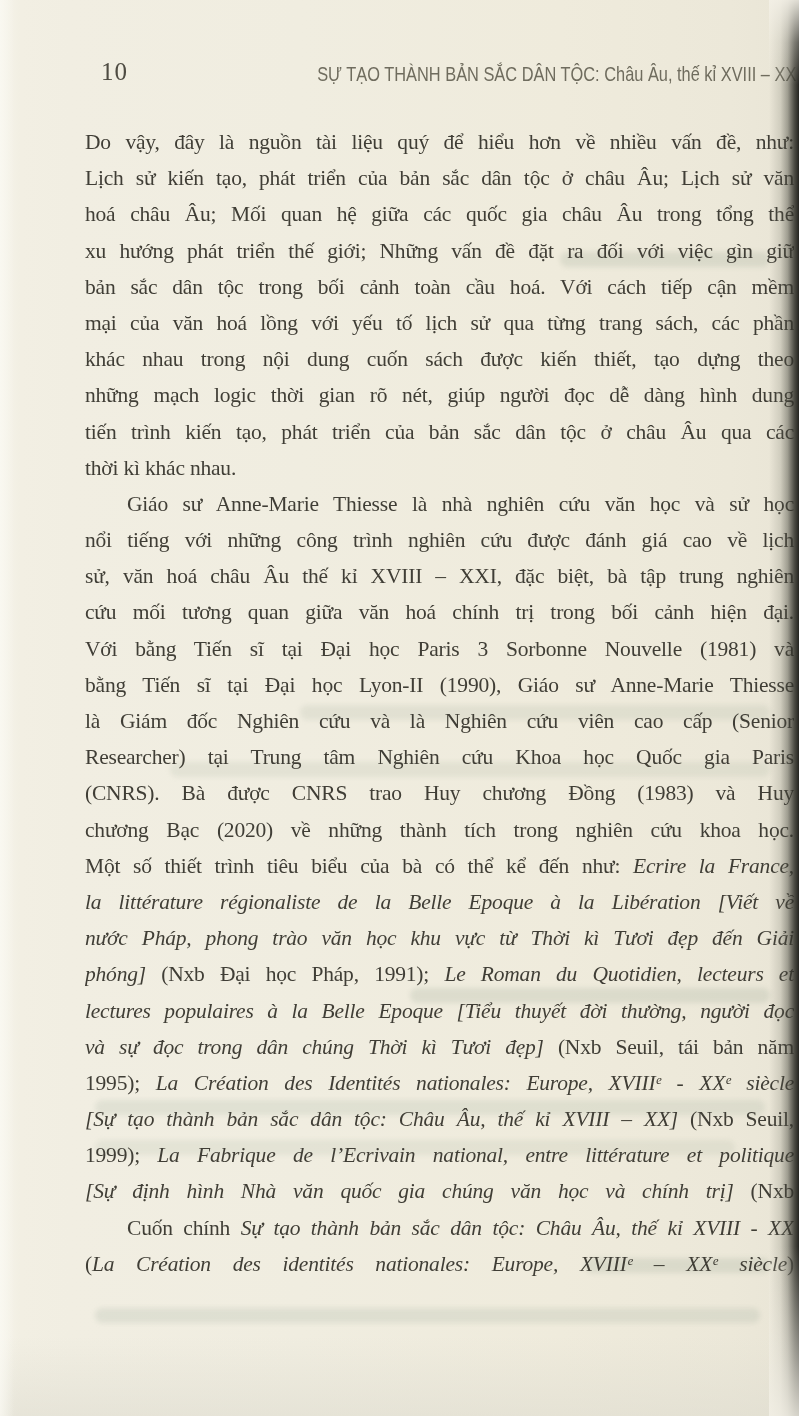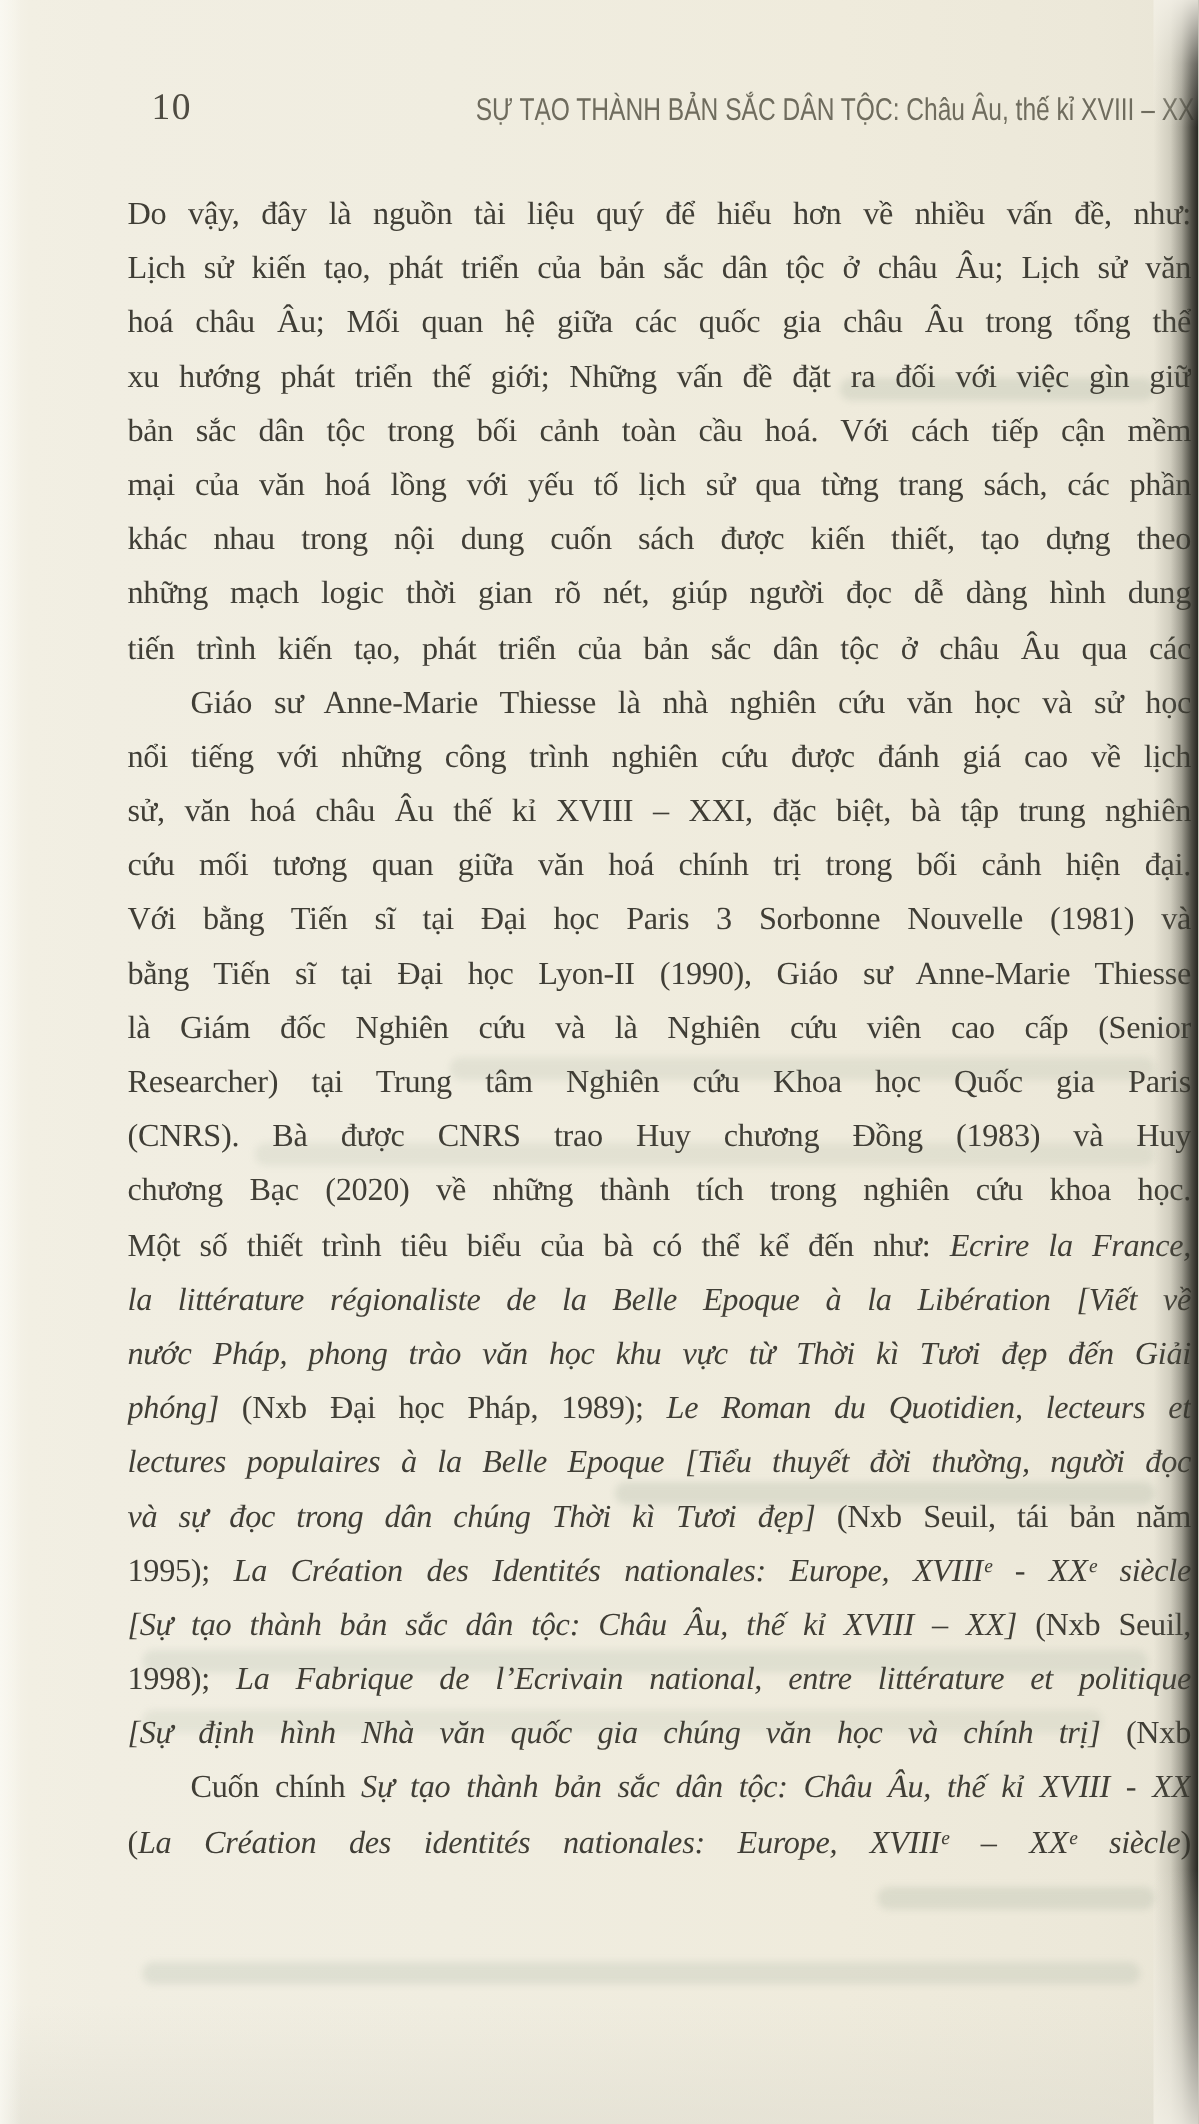--- a/index.html
+++ b/index.html
@@ -107,6 +107,7 @@
         <div class="line"><span>khác nhau trong nội dung cuốn sách được kiến thiết, tạo dựng theo</span></div>
         <div class="line"><span>những mạch logic thời gian rõ nét, giúp người đọc dễ dàng hình dung</span></div>
         <div class="line"><span>tiến trình kiến tạo, phát triển của bản sắc dân tộc ở châu Âu qua các</span></div>
+        <div class="line last"><span>thời kì khác nhau.</span></div>
       </div>
       <div>
         <div class="line indent"><span>Giáo sư Anne-Marie Thiesse là nhà nghiên cứu văn học và sử học</span></div>

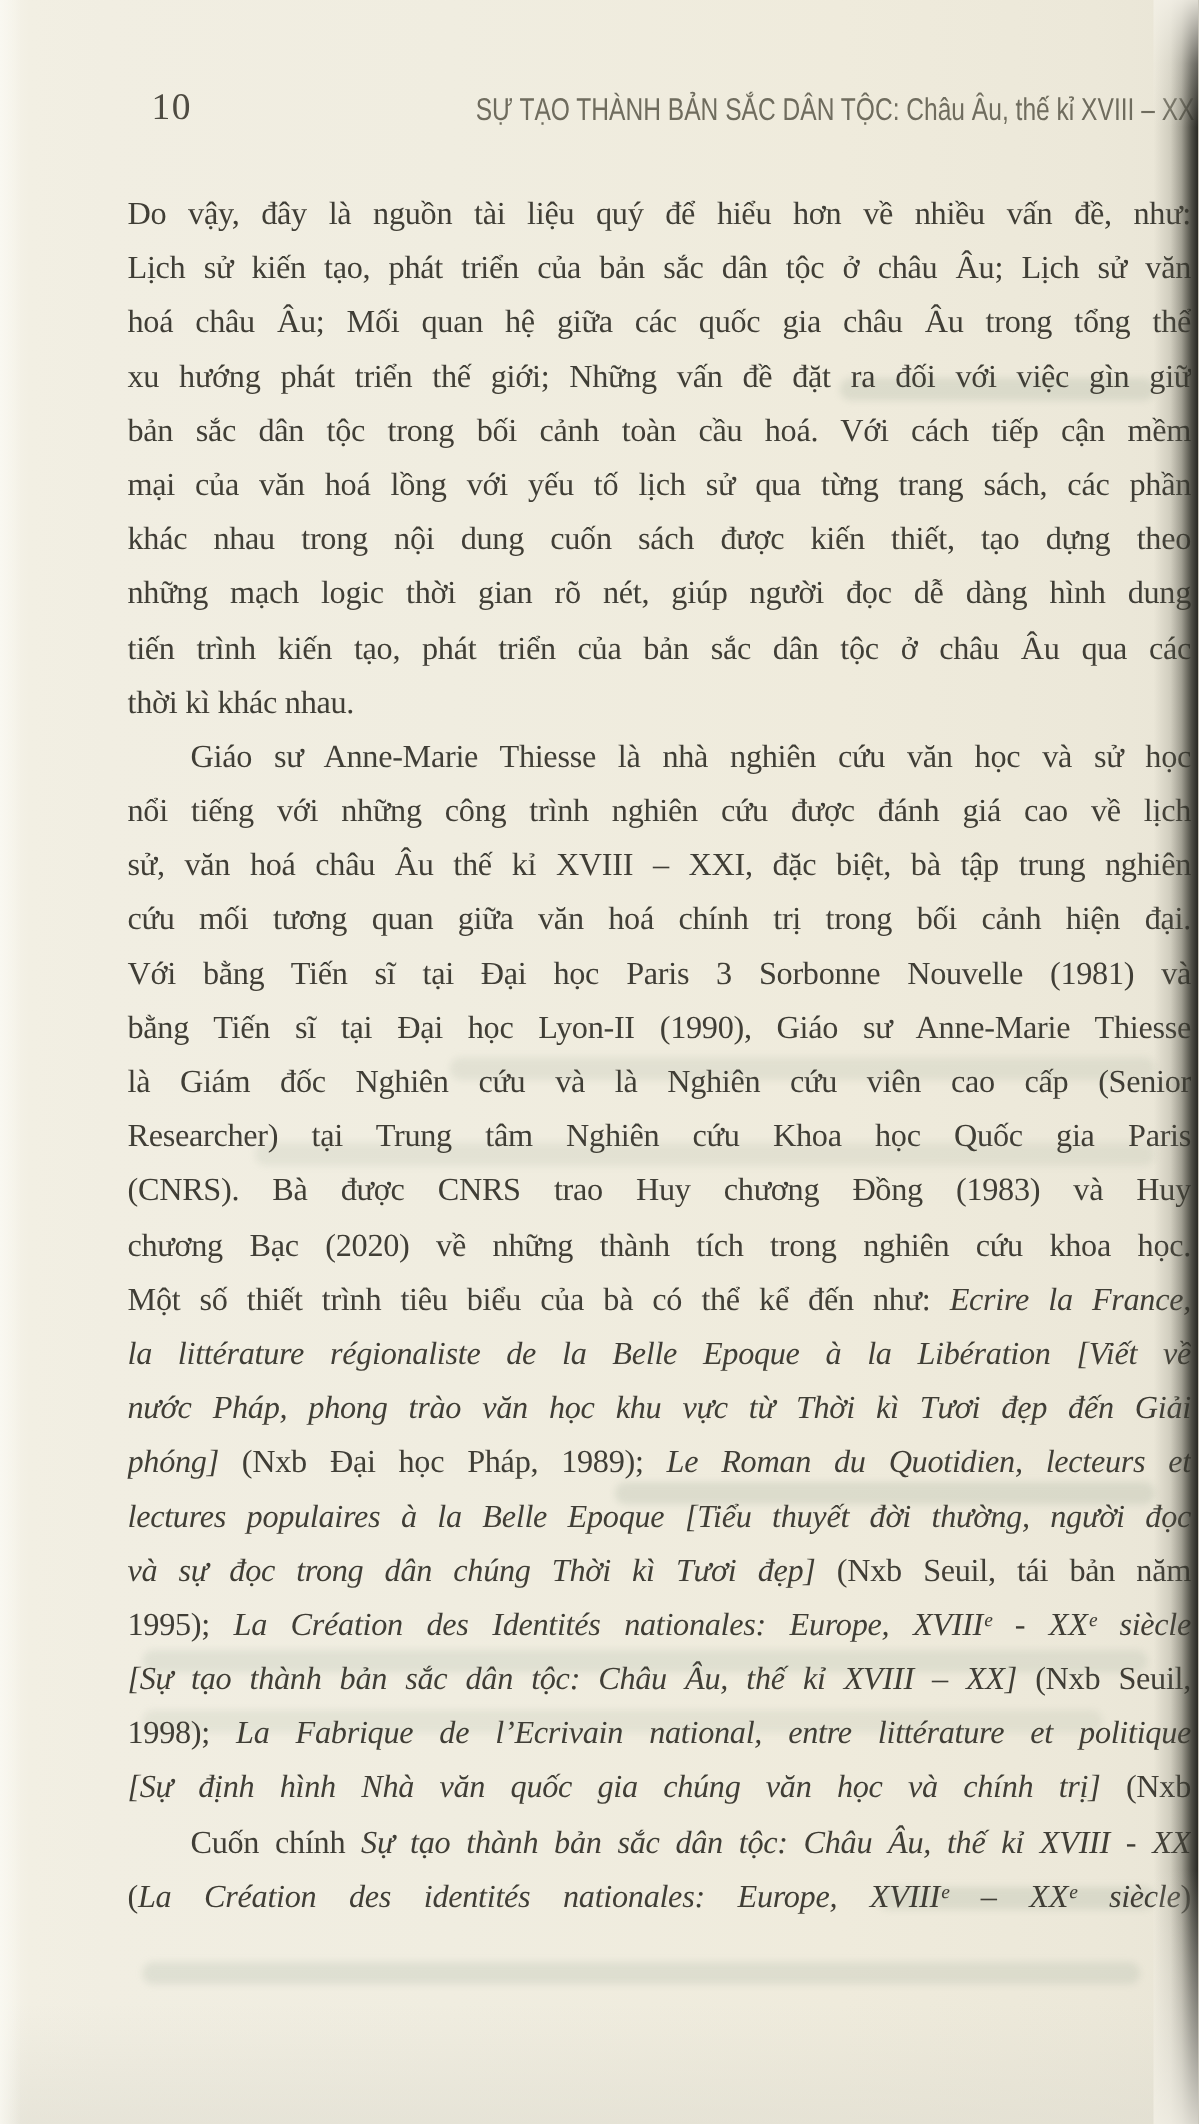--- a/index.html
+++ b/index.html
@@ -123,7 +123,7 @@
         <div class="line"><span>Một số thiết trình tiêu biểu của bà có thể kể đến như: </span><span class="it">Ecrire la France,</span></div>
         <div class="line"><span class="it">la littérature régionaliste de la Belle Epoque à la Libération [Viết về</span></div>
         <div class="line"><span class="it">nước Pháp, phong trào văn học khu vực từ Thời kì Tươi đẹp đến Giải</span></div>
-        <div class="line"><span class="it">phóng]</span><span> (Nxb Đại học Pháp, 1989); </span><span class="it">Le Roman du Quotidien, lecteurs et</span></div>
+        <div class="line"><span class="it">phóng]</span><span> (Nxb Đại học Pháp, 1991); </span><span class="it">Le Roman du Quotidien, lecteurs et</span></div>
         <div class="line"><span class="it">lectures populaires à la Belle Epoque [Tiểu thuyết đời thường, người đọc</span></div>
         <div class="line"><span class="it">và sự đọc trong dân chúng Thời kì Tươi đẹp]</span><span> (Nxb Seuil, tái bản năm</span></div>
         <div class="line"><span>1995); </span><span class="it">La Création des Identités nationales: Europe, XVIIIᵉ - XXᵉ siècle</span></div>

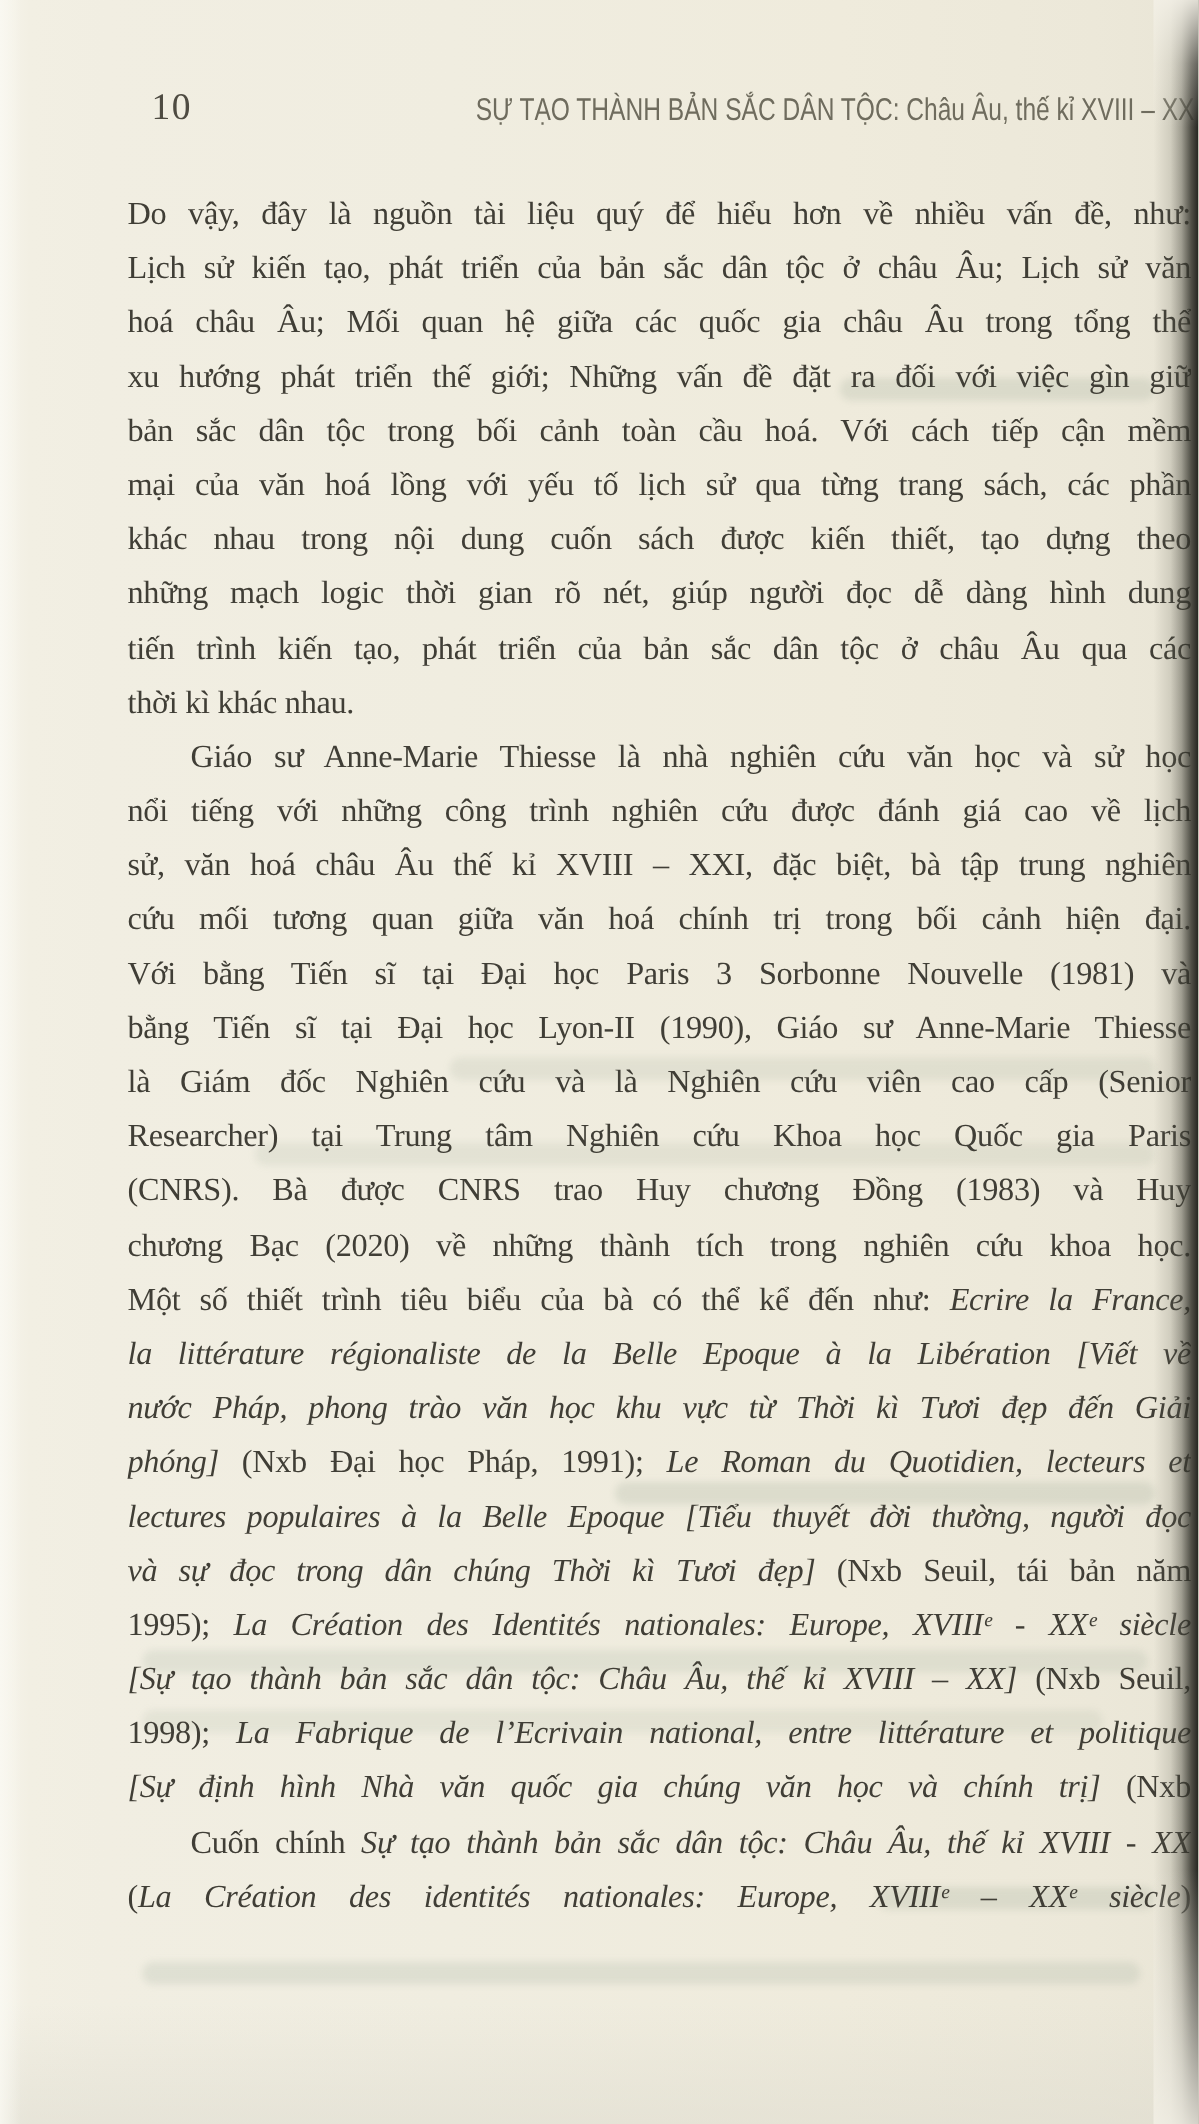--- a/index.html
+++ b/index.html
@@ -128,7 +128,7 @@
         <div class="line"><span class="it">và sự đọc trong dân chúng Thời kì Tươi đẹp]</span><span> (Nxb Seuil, tái bản năm</span></div>
         <div class="line"><span>1995); </span><span class="it">La Création des Identités nationales: Europe, XVIIIᵉ - XXᵉ siècle</span></div>
         <div class="line"><span class="it">[Sự tạo thành bản sắc dân tộc: Châu Âu, thế kỉ XVIII – XX]</span><span> (Nxb Seuil,</span></div>
-        <div class="line"><span>1998); </span><span class="it">La Fabrique de l’Ecrivain national, entre littérature et politique</span></div>
+        <div class="line"><span>1999); </span><span class="it">La Fabrique de l’Ecrivain national, entre littérature et politique</span></div>
         <div class="line"><span class="it">[Sự định hình Nhà văn quốc gia chúng văn học và chính trị]</span><span> (Nxb</span></div>
       </div>
       <div>

